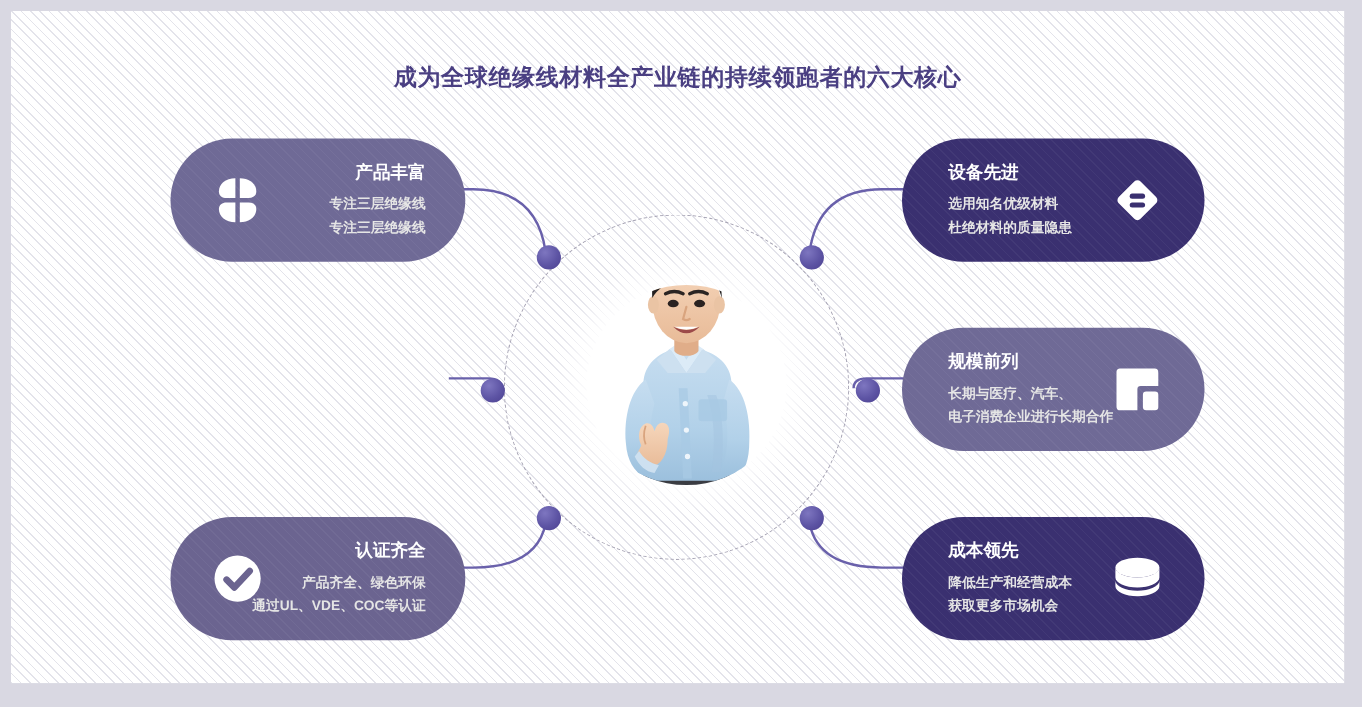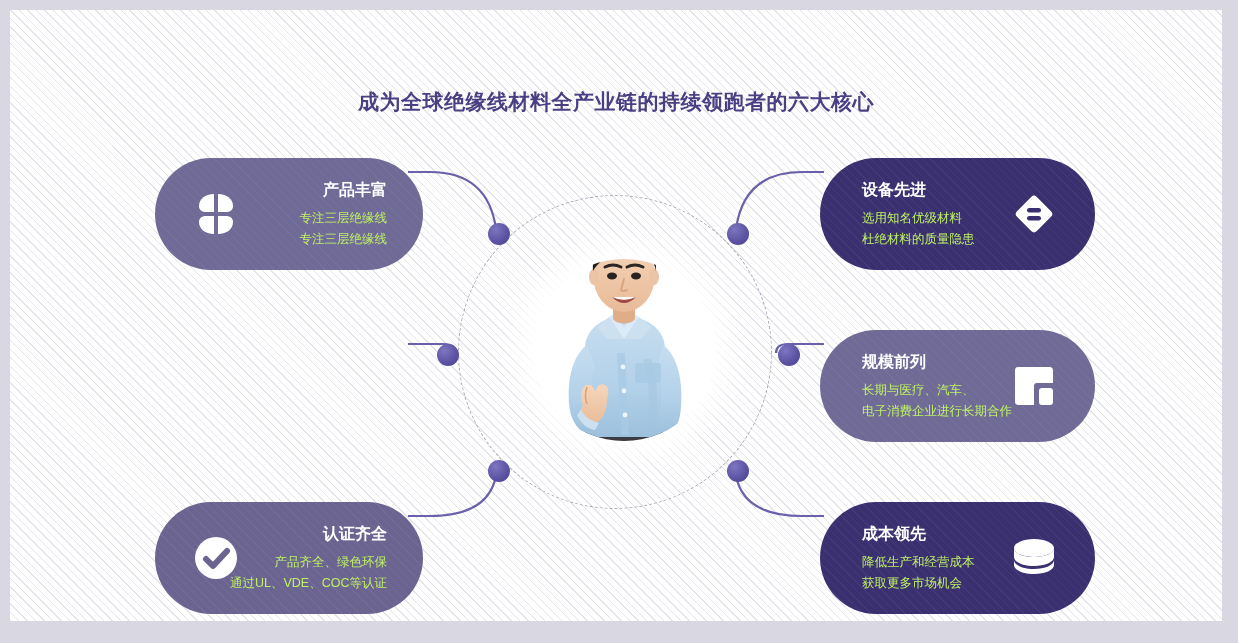--- a/index.html
+++ b/index.html
@@ -174,7 +174,7 @@
 <div id="stage" style="background: rgb(217, 216, 226);">
   <div id="panel">
 
-    <div id="title" style="color: rgb(74, 63, 130); margin-top: 32px;">成为全球绝缘线材料全产业链的持续领跑者的六大核心</div>
+    <div id="title" style="color: rgb(74, 63, 130);">成为全球绝缘线材料全产业链的持续领跑者的六大核心</div>
 
     <svg id="links" viewBox="0 0 1212 611">
       <g fill="none" stroke="#5d54a4" stroke-width="2.2" opacity="0.92">

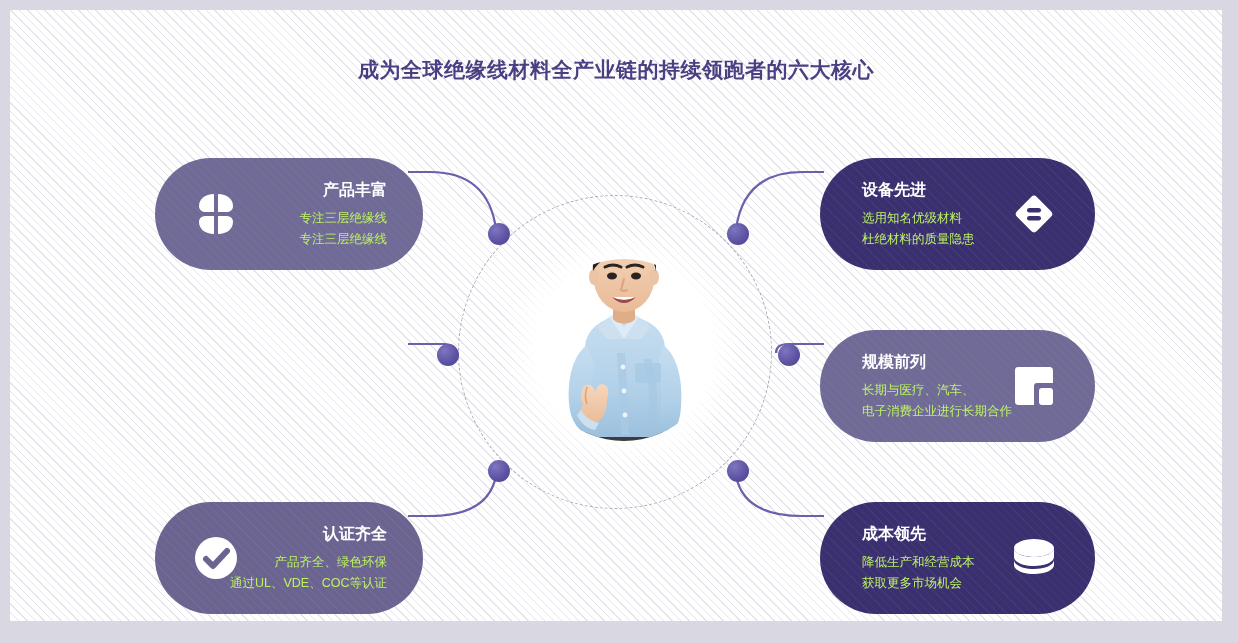--- a/index.html
+++ b/index.html
@@ -69,7 +69,6 @@
     border-radius: 56px;
     box-sizing: border-box;
     overflow: hidden;
-    margin-top: 32px;
   }
   .card.left  { left: 145px;  width: 268px; }
   .card.right { left: 810px;  width: 275px; }

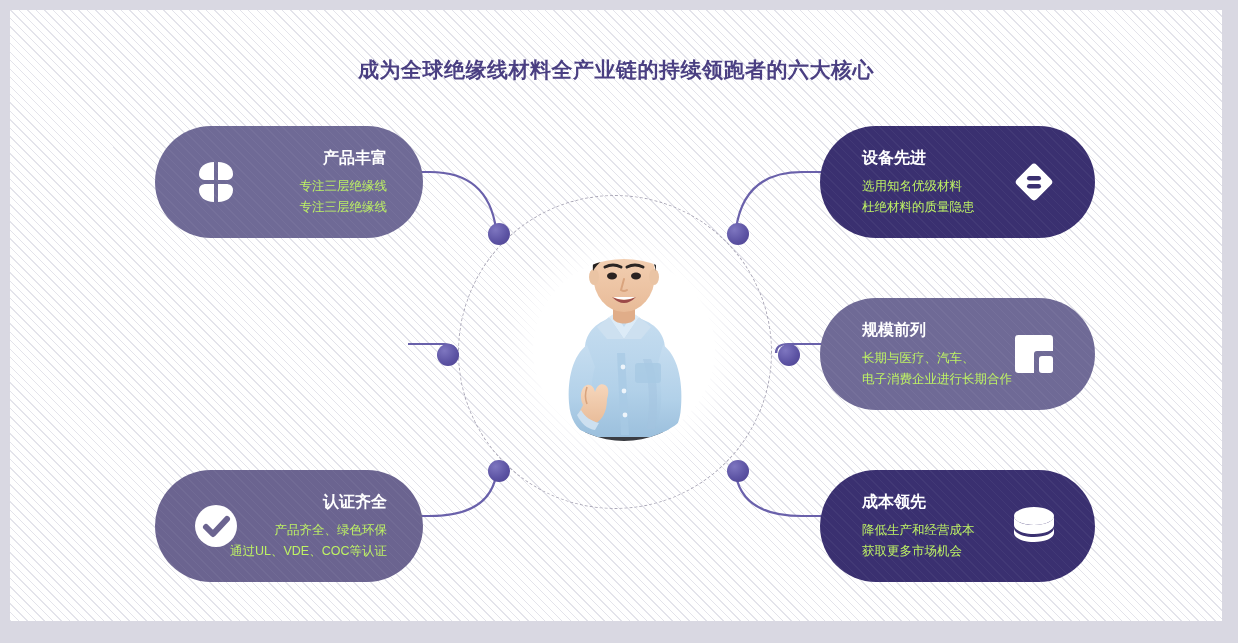--- a/index.html
+++ b/index.html
@@ -120,9 +120,10 @@
   }
   .card .c-line {
     font-size: 12.5px;
-    color: #bef264;
+    color: #e5e5e5;
     line-height: 21px;
     white-space: nowrap;
+    font-weight: bold;
   }
 
   

